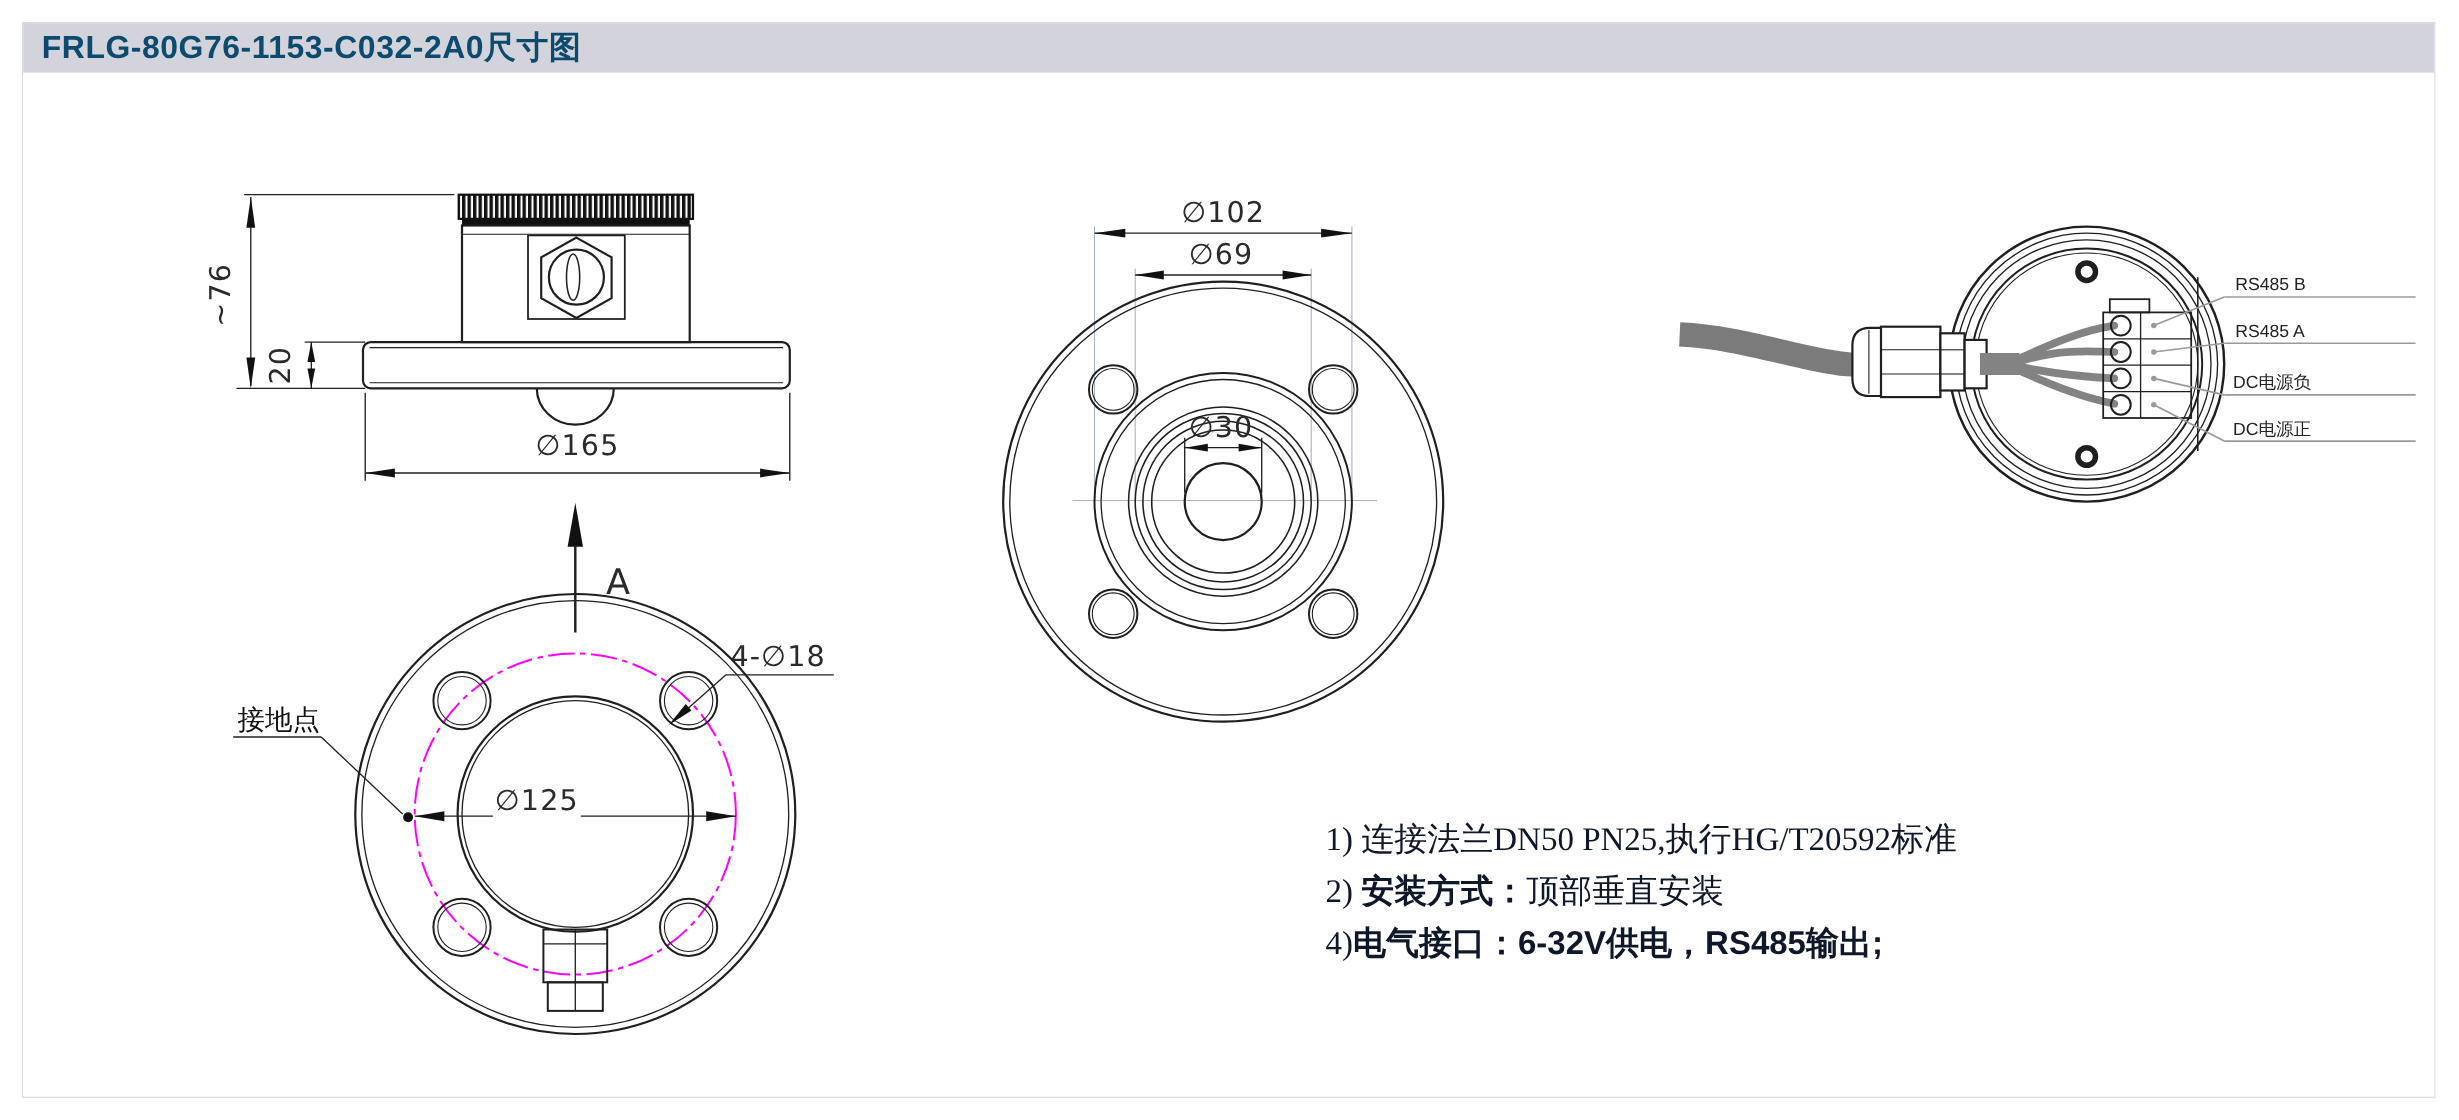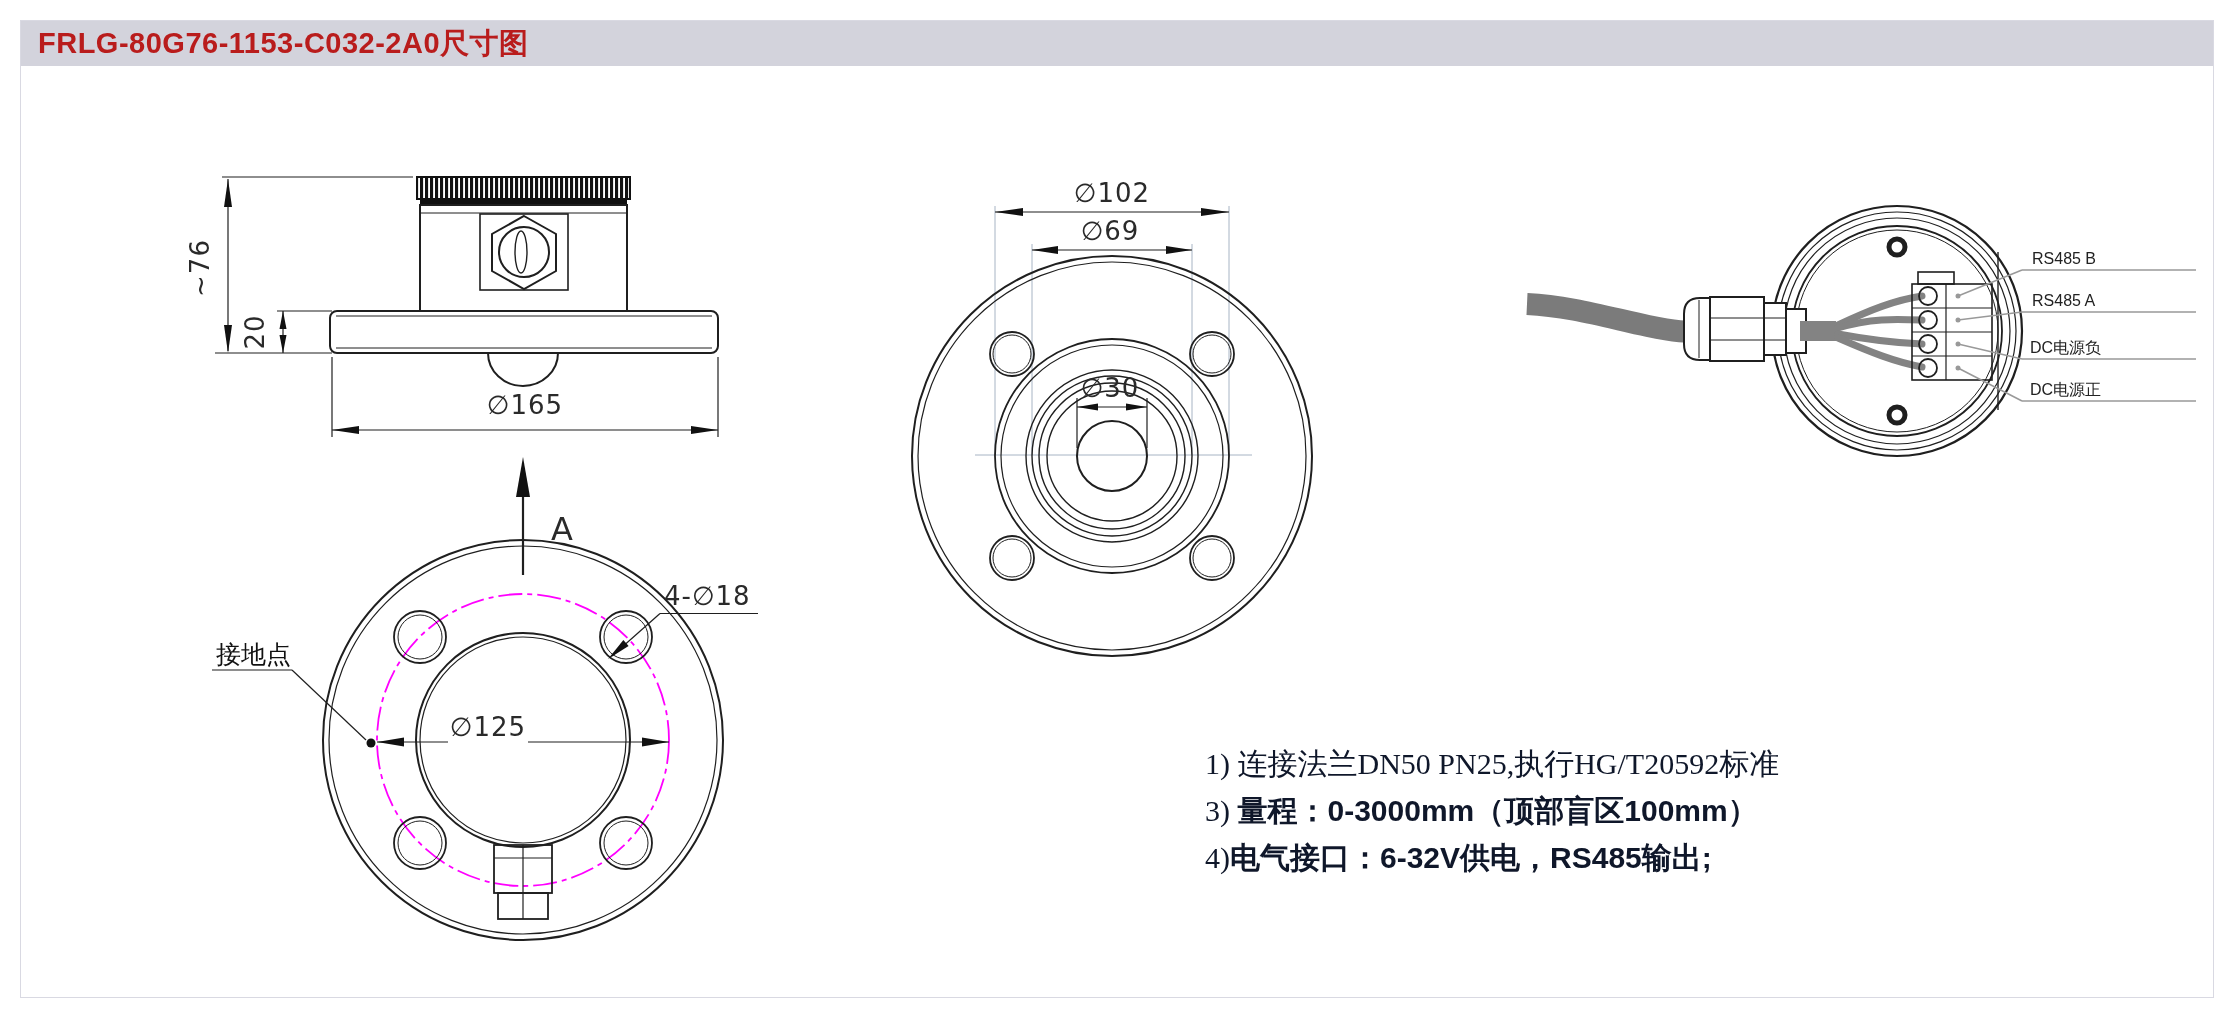--- a/index.html
+++ b/index.html
@@ -9,7 +9,7 @@
         background:#fff;border:1px solid #d9d9e2;box-sizing:border-box;}
   .titlebar{position:absolute;left:0;top:0;width:100%;height:45px;background:#d3d3dc;
         display:flex;align-items:center;}
-  .titlebar span{font-size:29px;font-weight:bold;color:#b91c1c;padding-left:17px;letter-spacing:0.5px;}
+  .titlebar span{font-size:29px;font-weight:bold;color:#0c4a6e;padding-left:17px;letter-spacing:0.5px;}
   svg.drawing{position:absolute;left:0;top:0;}
   .dim{font-family:"DejaVu Sans",sans-serif;font-size:26px;fill:#2a2a2a;letter-spacing:1px;}
   .dimA{font-family:"DejaVu Sans",sans-serif;font-size:32px;fill:#2a2a2a;}

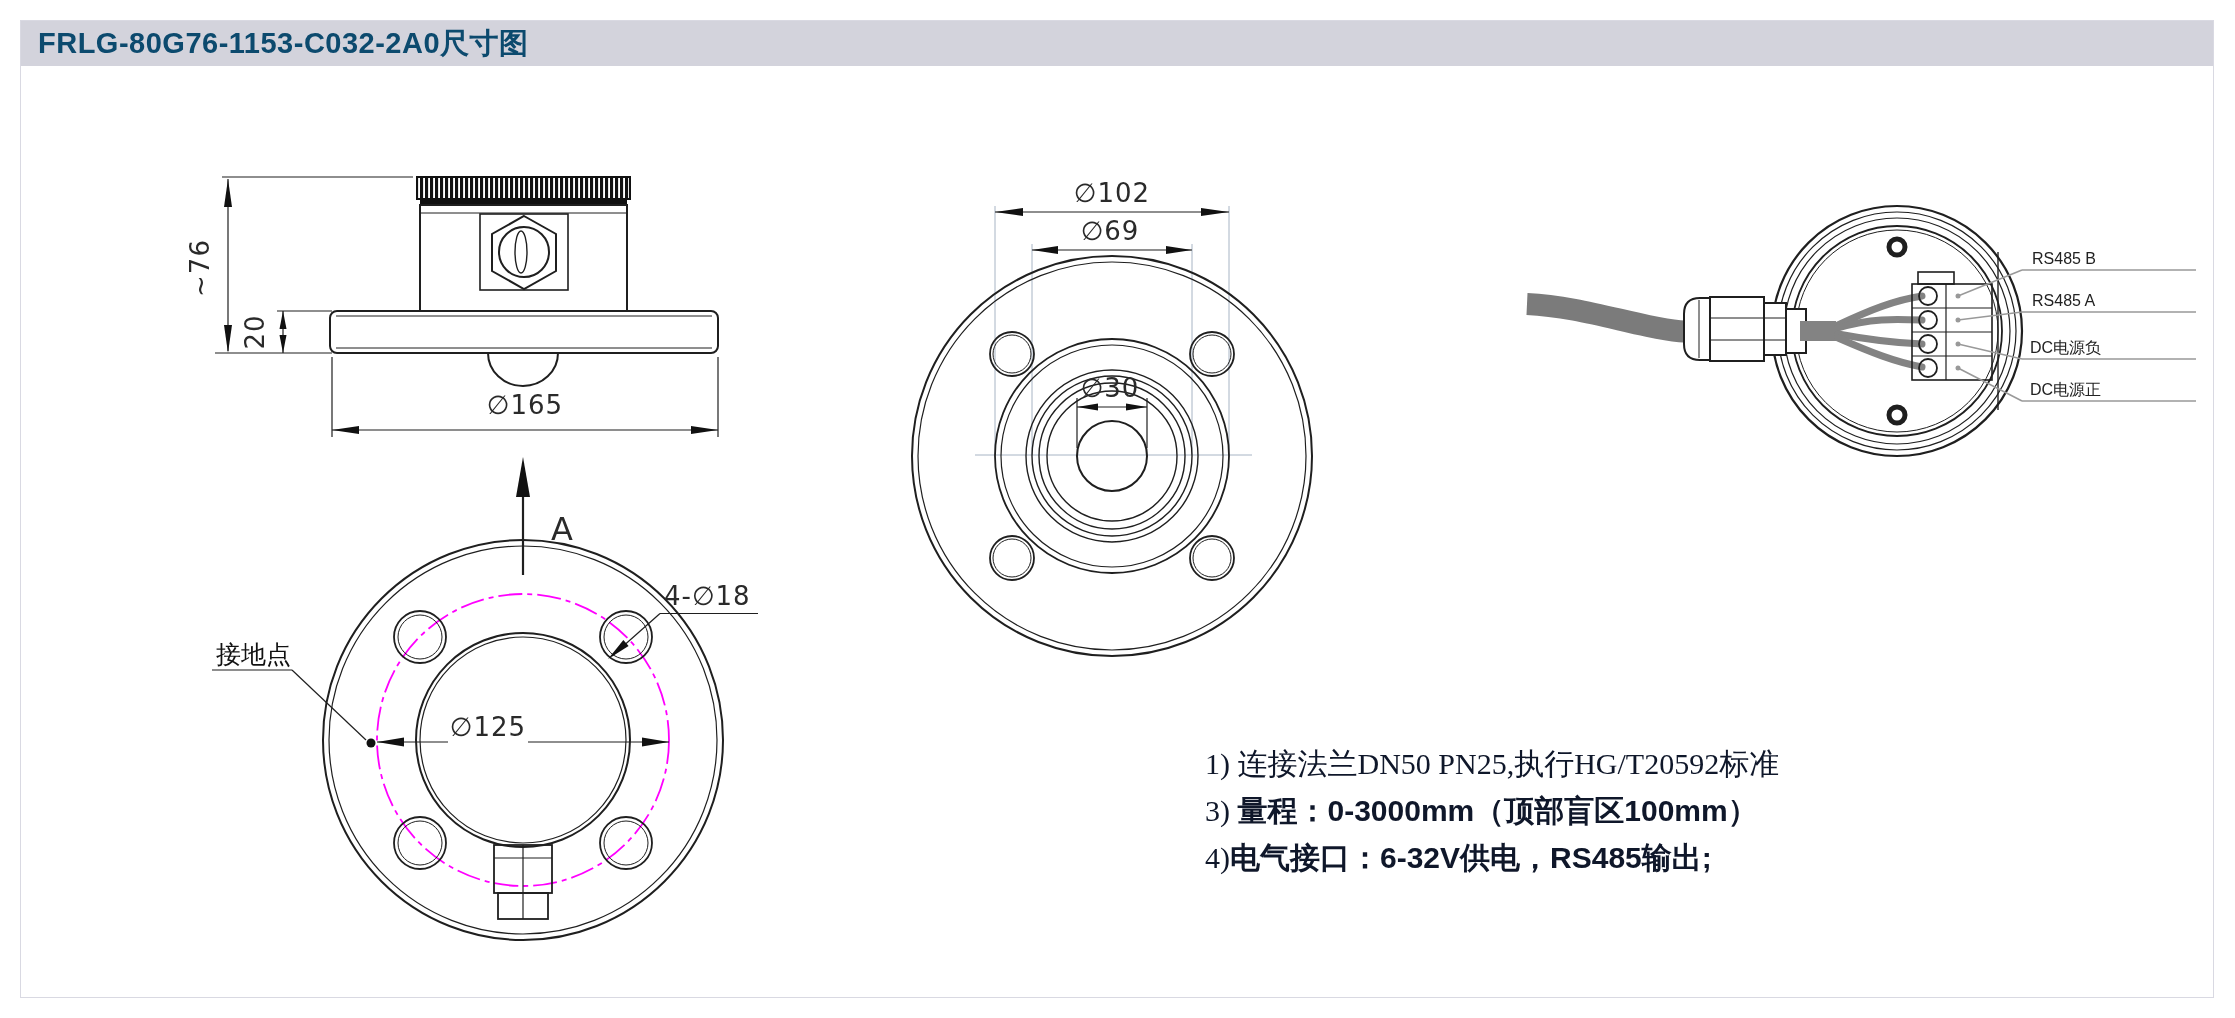--- a/index.html
+++ b/index.html
@@ -267,6 +267,9 @@
       <span class="n-num">1) </span><span class="n-label"></span><span class="n-serif">连接法兰DN50 PN25,执行HG/T20592标准</span>
     </div>
     <div class="note-line">
+      <span class="n-num">2) </span><span class="n-label">安装方式：</span><span class="n-serif">顶部垂直安装</span>
+    </div>
+    <div class="note-line">
       <span class="n-num">3) </span><span class="n-label">量程：</span><span class="n-bold">0-3000mm（顶部盲区100mm）</span>
     </div>
     <div class="note-line">

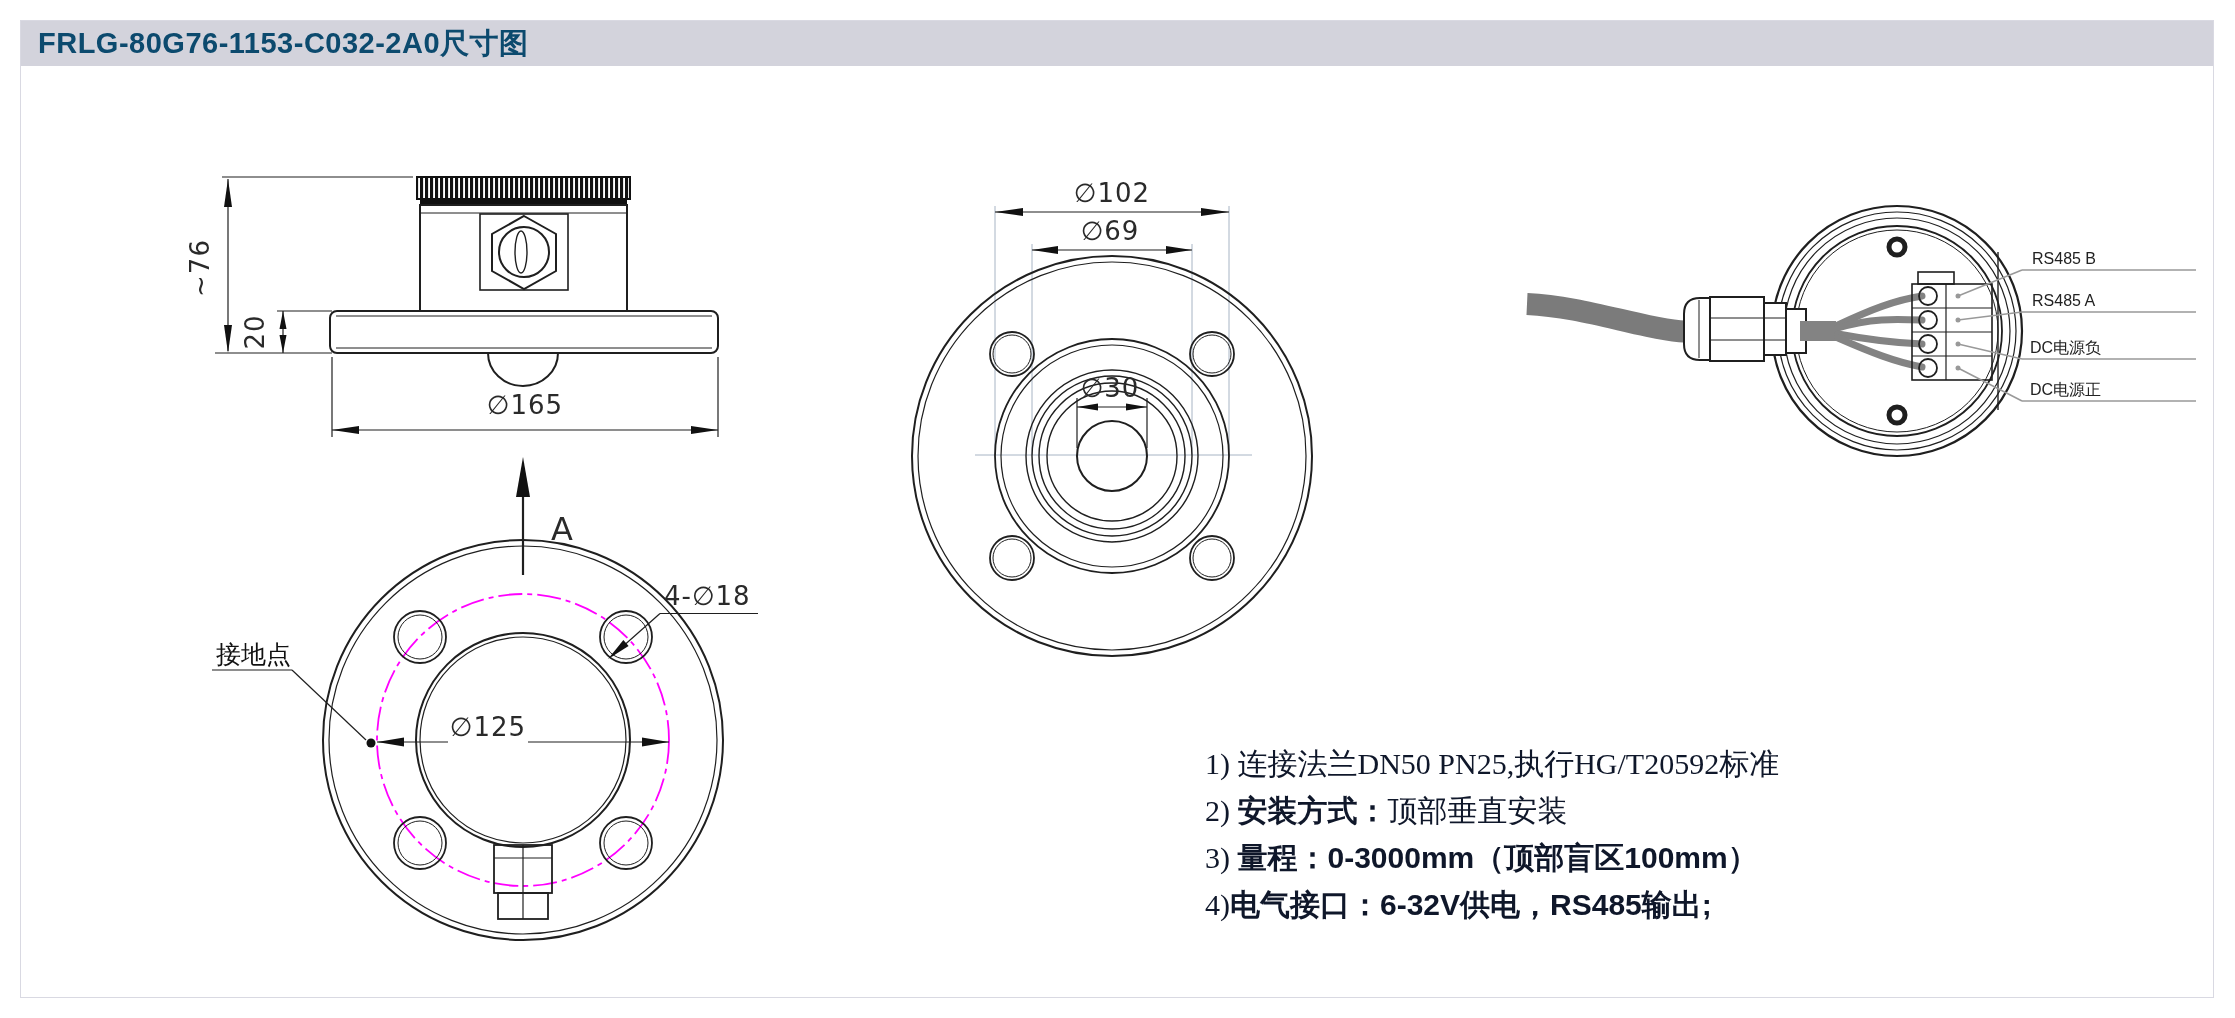--- a/index.html
+++ b/index.html
@@ -270,9 +270,6 @@
       <span class="n-num">2) </span><span class="n-label">安装方式：</span><span class="n-serif">顶部垂直安装</span>
     </div>
     <div class="note-line">
-      <span class="n-num">3) </span><span class="n-label">量程：</span><span class="n-bold">0-3000mm（顶部盲区100mm）</span>
-    </div>
-    <div class="note-line">
       <span class="n-num">4)</span><span class="n-label">电气接口：</span><span class="n-bold">6-32V供电，RS485输出;</span>
     </div>
   </div>

